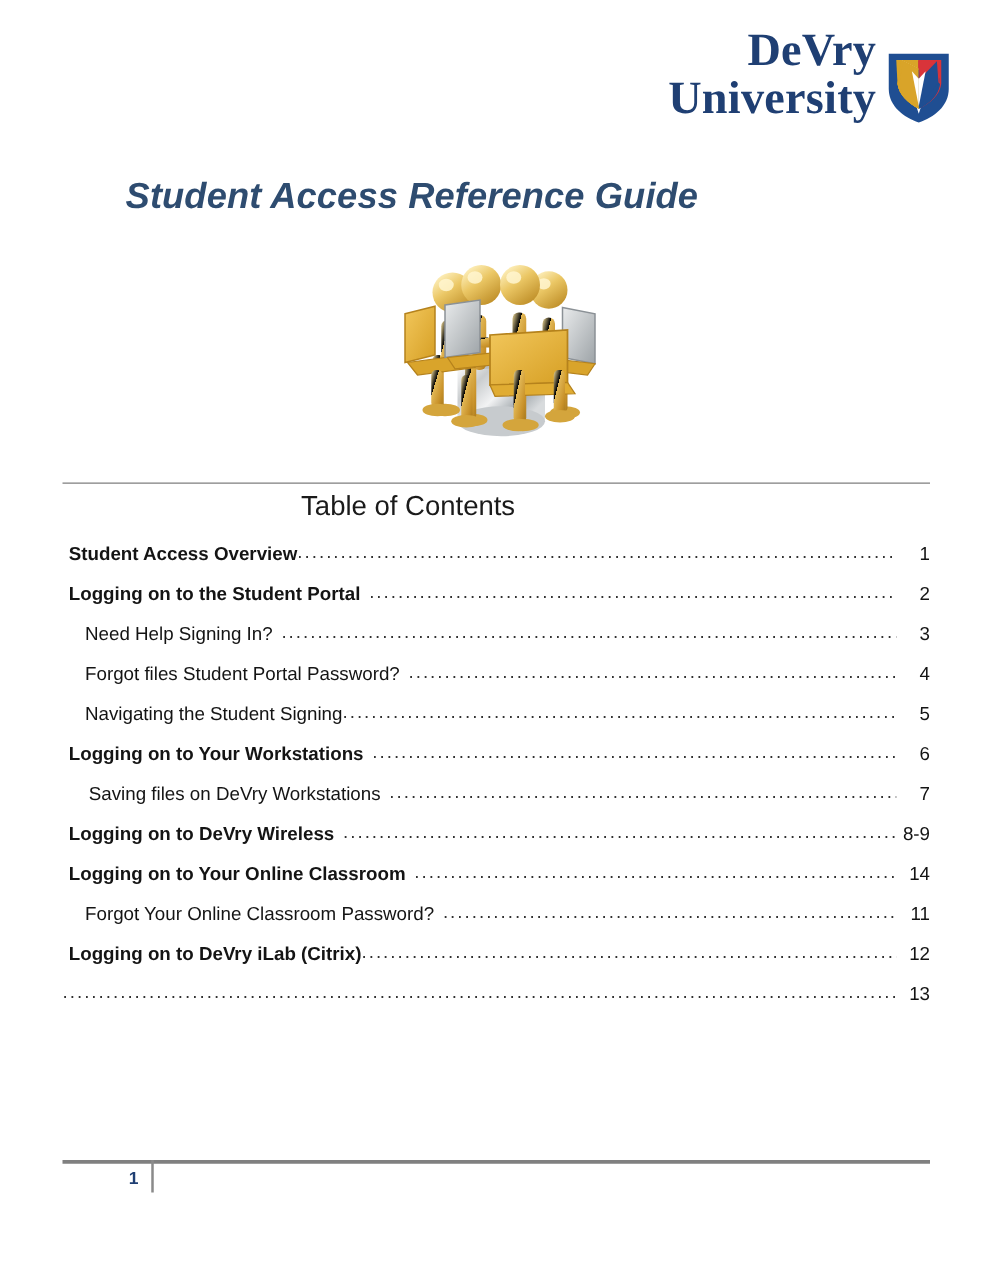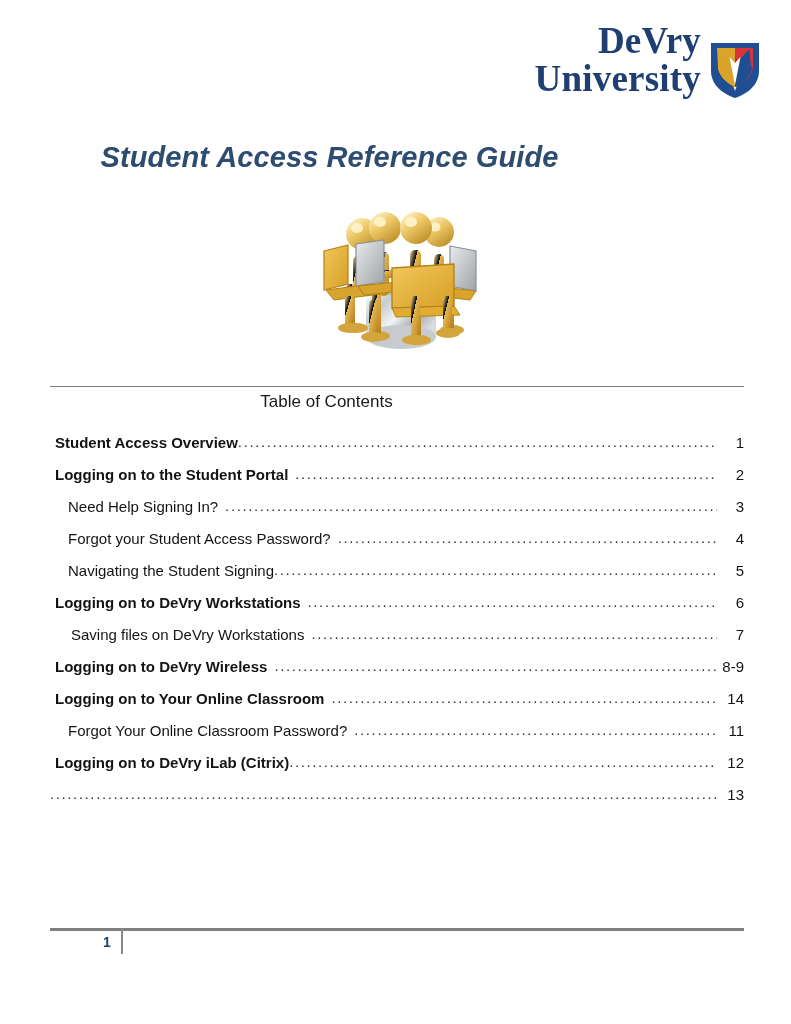--- a/index.html
+++ b/index.html
@@ -91,7 +91,7 @@
     top: 392px;
     width: 653px;
     text-align: center;
-    font-size: 17px;
+    font-size: 22px;
     color: #1a1a1a;
   }
 

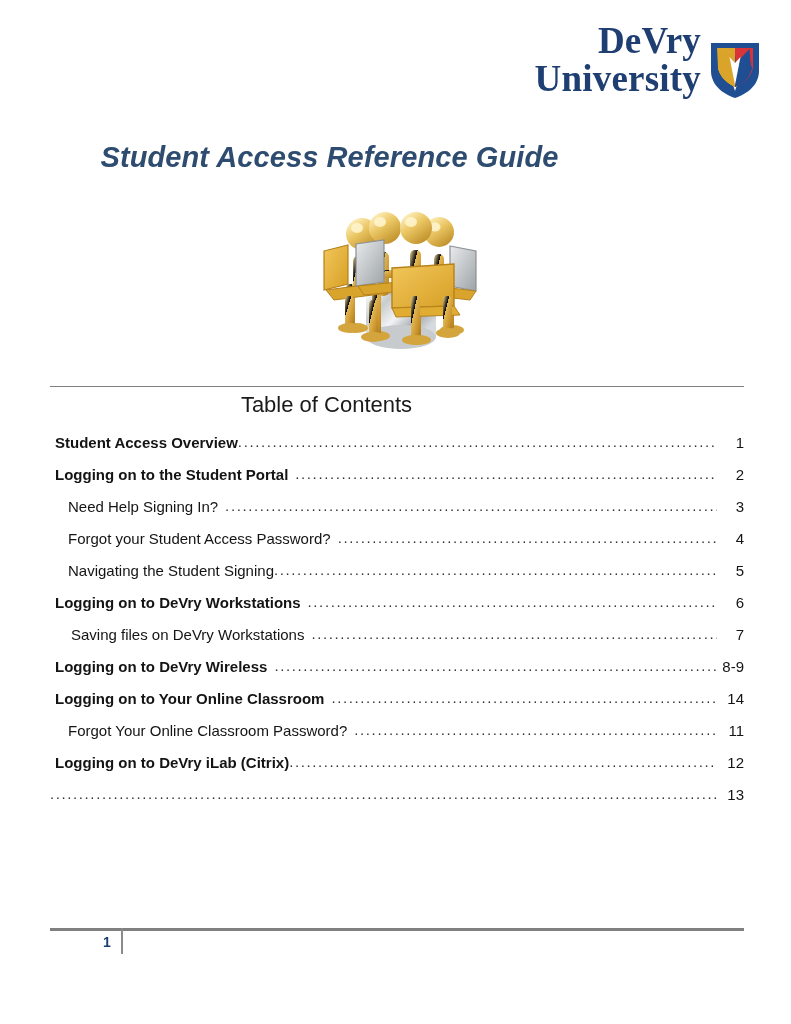--- a/index.html
+++ b/index.html
@@ -352,7 +352,7 @@
     </div>
 
     <div class="toc-row level2">
-      <span class="toc-label">Forgot your Student Access Password?</span>
+      <span class="toc-label">Forgot files Student Portal Password?</span>
       <span class="toc-gap"></span>
       <span class="toc-dots"></span>
       <span class="toc-page">4</span>

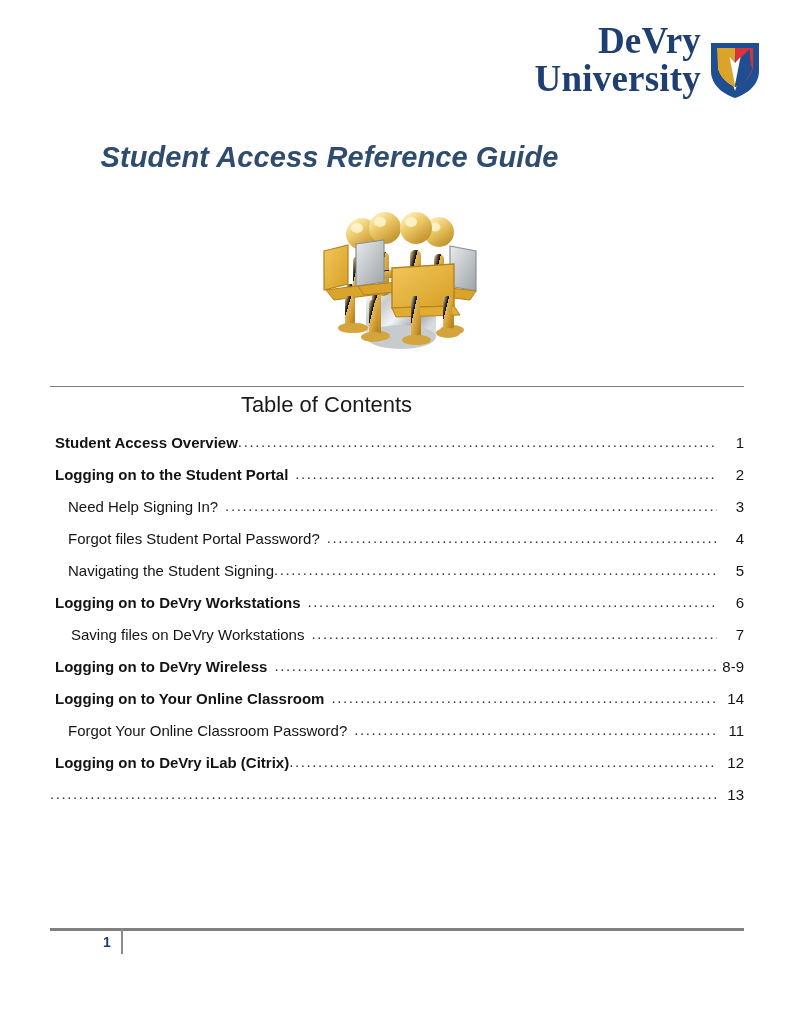--- a/index.html
+++ b/index.html
@@ -366,7 +366,7 @@
     </div>
 
     <div class="toc-row level1">
-      <span class="toc-label">Logging on to DeVry Workstations</span>
+      <span class="toc-label">Logging on to Your Workstations</span>
       <span class="toc-gap"></span>
       <span class="toc-dots"></span>
       <span class="toc-page">6</span>

